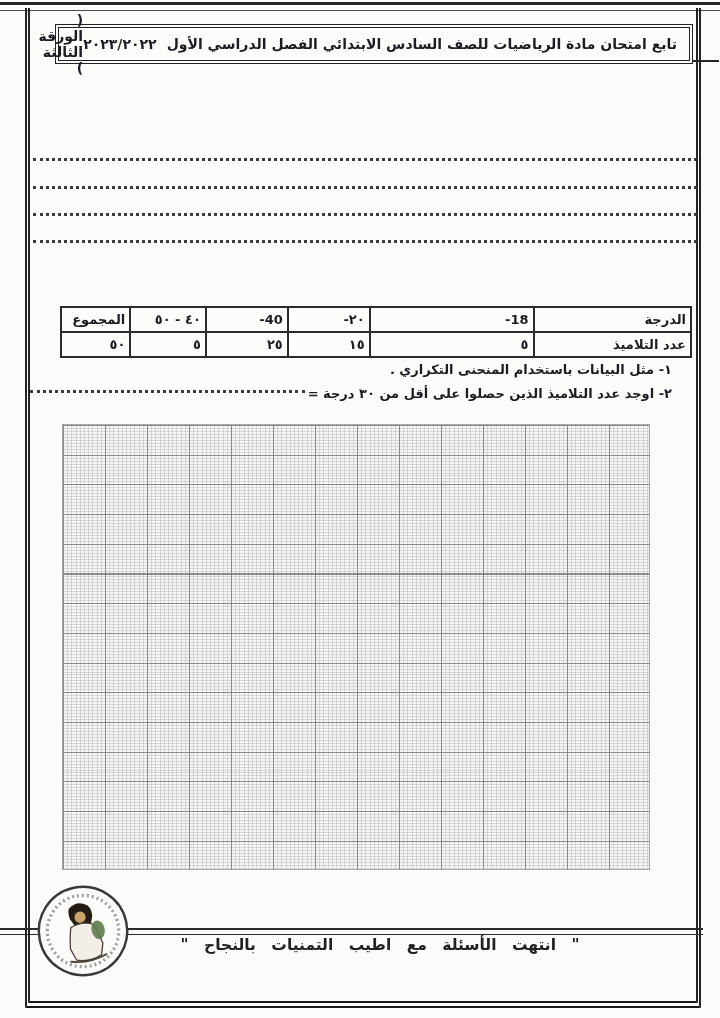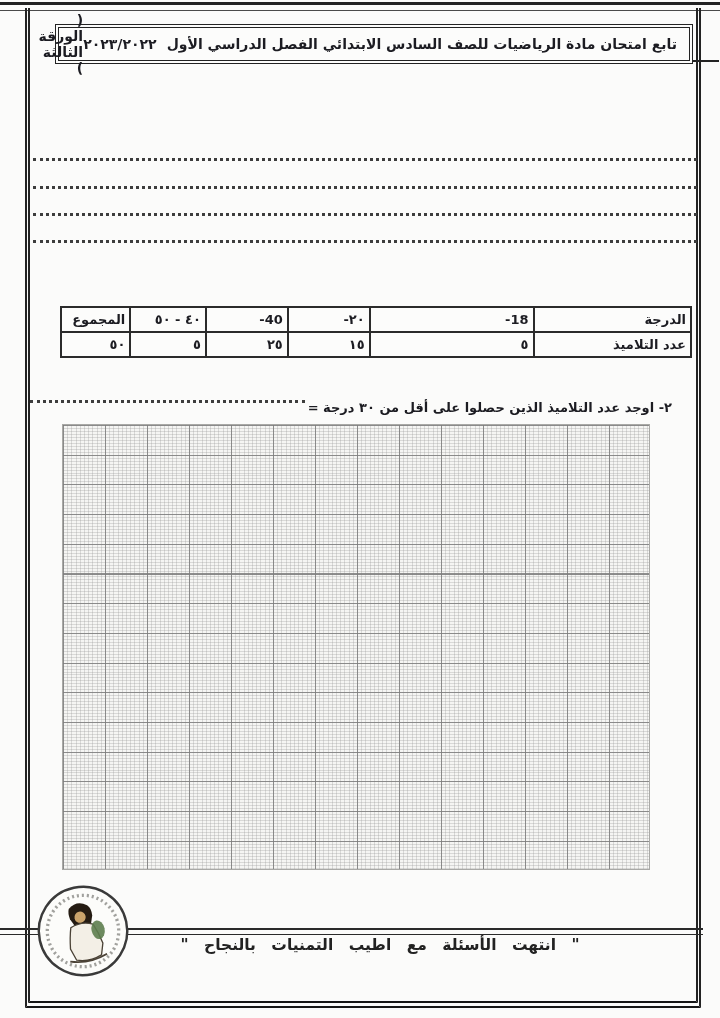--- a/index.html
+++ b/index.html
@@ -122,6 +122,7 @@
   </tbody>
     </table>
 
+  <div class="instr" style="top:362px">١- مثل البيانات باستخدام المنحنى التكراري .</div>
   <div class="instr-flex" style="top:386px">
     <span>٢- اوجد عدد التلاميذ الذين حصلوا على أقل من ٣٠ درجة = </span>
     <span class="fill-dots"></span>

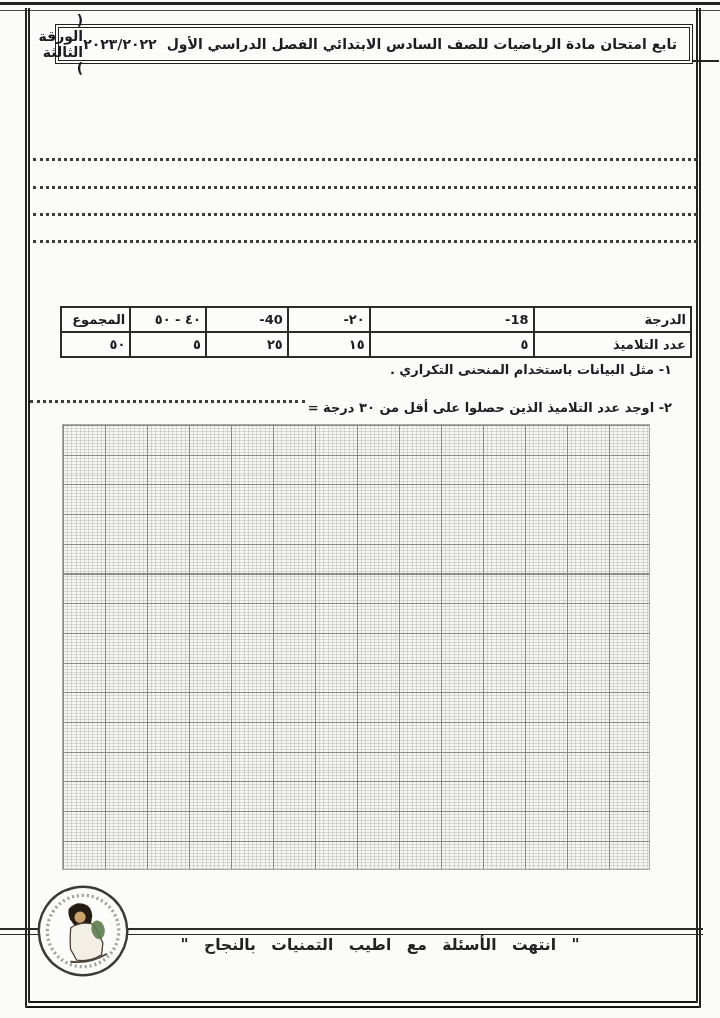--- a/index.html
+++ b/index.html
@@ -45,7 +45,7 @@
 
   .instr{position:absolute;right:48px;direction:rtl;font-size:13px;font-weight:700;}
   .instr-flex{position:absolute;right:48px;left:30px;direction:rtl;display:flex;
-    align-items:flex-start;font-size:13px;font-weight:700;margin-top:14px;}
+    align-items:center;font-size:13px;font-weight:700;}
   .fill-dots{flex:1;border-bottom:3px dotted #3d3d3d;margin-bottom:4px;margin-right:3px;}
 
   

